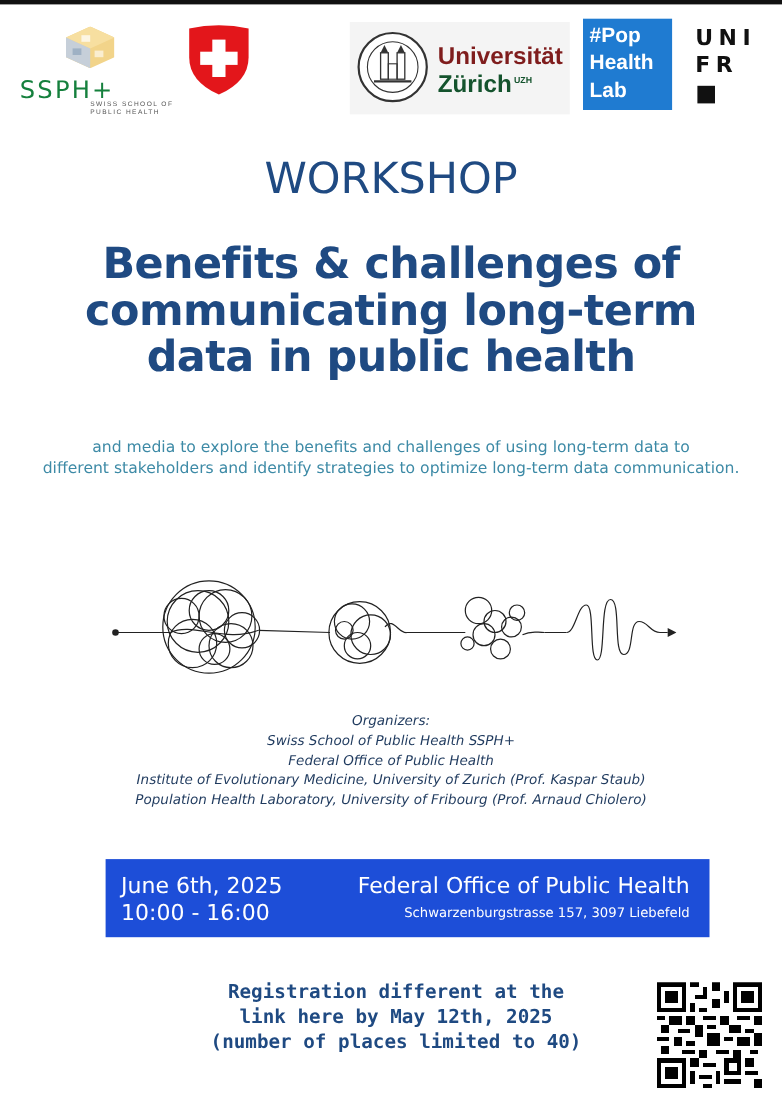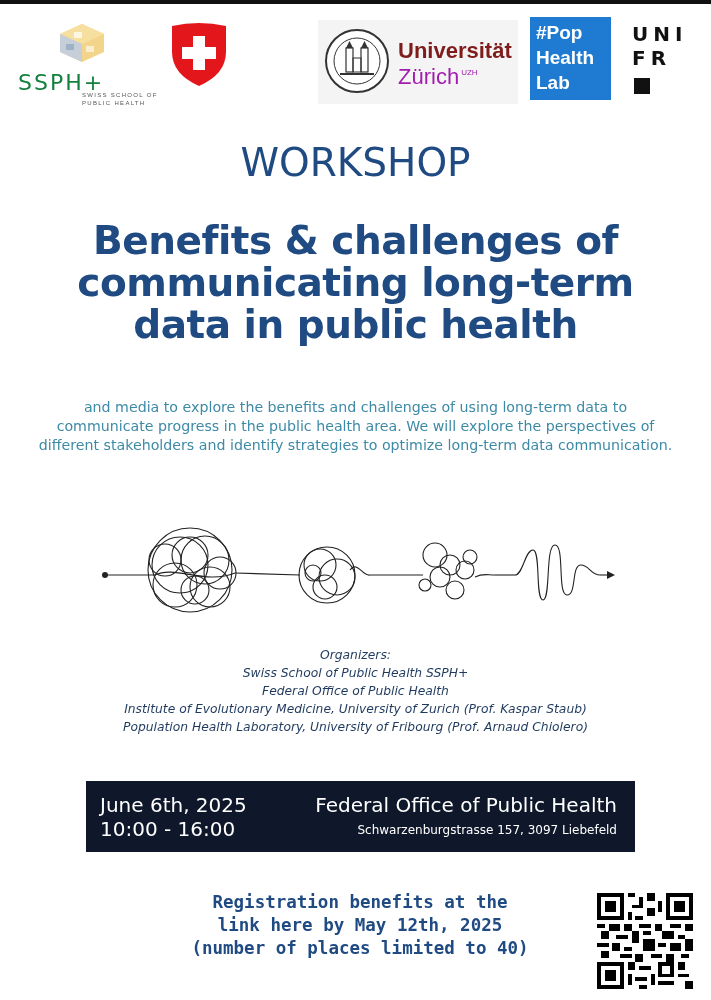--- a/index.html
+++ b/index.html
@@ -20,7 +20,7 @@
   .uzh{left:318px;top:10px;width:200px;height:84px;background:#f4f4f4;}
   .uzh .seal{position:absolute;left:6px;top:8px;width:66px;height:66px;}
   .uzh .t1{position:absolute;left:80px;top:18px;font-size:22px;font-weight:bold;color:#7f1d1d;}
-  .uzh .t2{position:absolute;left:80px;top:44px;font-size:22px;font-weight:normal;color:#a21caf;}
+  .uzh .t2{position:absolute;left:80px;top:44px;font-size:22px;font-weight:bold;color:#14532d;}
   .uzh .t2 sup{font-size:8px;vertical-align:top;position:relative;top:4px;margin-left:2px;}
   
   .phl{left:530px;top:7px;width:81px;height:83px;background:#1f7bd1;color:#fff;}

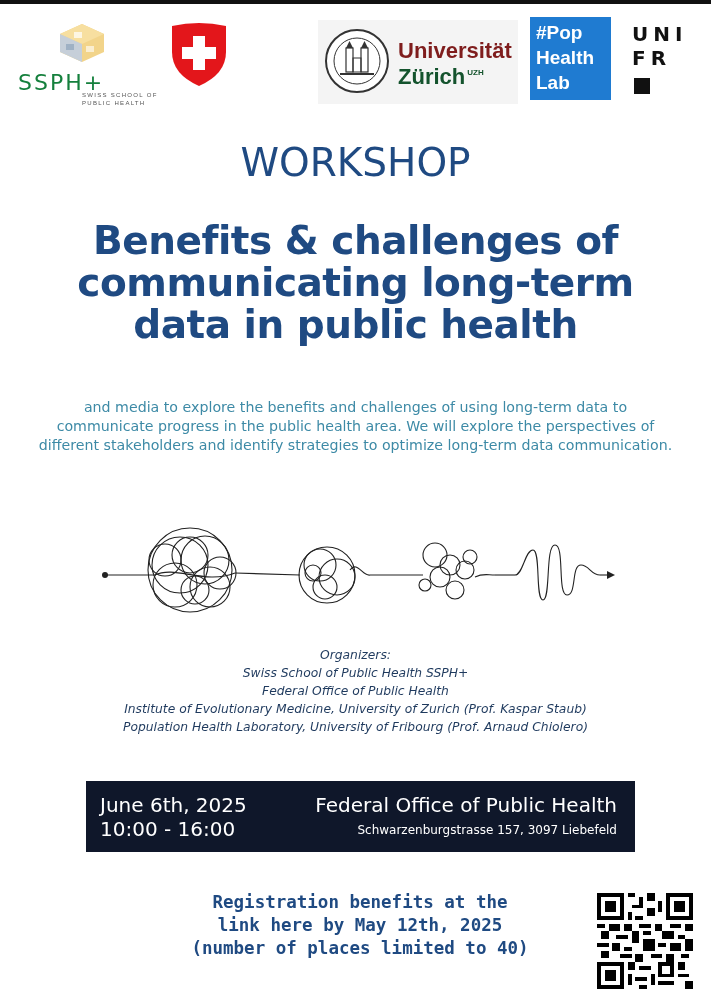--- a/index.html
+++ b/index.html
@@ -119,7 +119,6 @@
 
 <div class="intro">
   <div>and media to explore the benefits and challenges of using long-term data to</div>
-  <div>communicate progress in the public health area. We will explore the perspectives of</div>
   <div>different stakeholders and identify strategies to optimize long-term data communication.</div>
 </div>
 

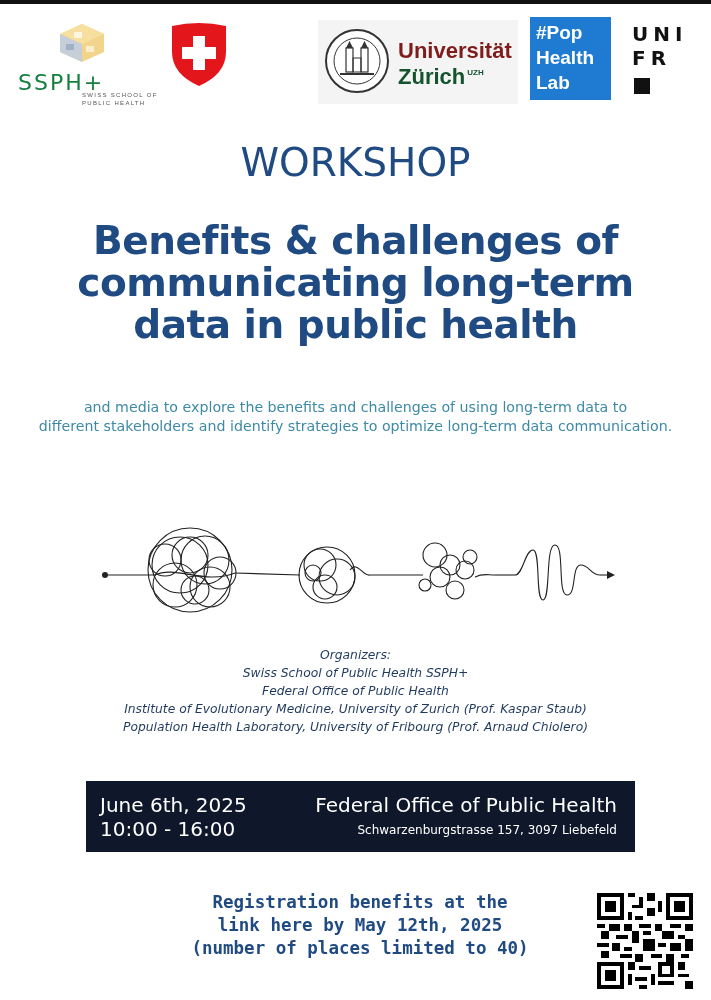--- a/index.html
+++ b/index.html
@@ -38,7 +38,7 @@
   .org{position:absolute;left:0;top:646px;width:711px;text-align:center;font-size:12.3px;line-height:18px;color:#1f3a5e;font-family:"DejaVu Sans",sans-serif;font-style:italic;}
   .org div{white-space:nowrap;}
 
-  .infobar{position:absolute;left:86px;top:781px;width:549px;height:71px;background:#0f172a;color:#fff;}
+  .infobar{position:absolute;left:96px;top:781px;width:549px;height:71px;background:#1d4ed8;color:#fff;}
   .infobar .date{position:absolute;left:14px;top:12px;font-size:20px;line-height:24px;font-family:"DejaVu Sans",sans-serif;}
   .infobar .venue{position:absolute;right:18px;top:12px;font-size:20px;font-family:"DejaVu Sans",sans-serif;text-align:right;white-space:nowrap;}
   .infobar .addr{position:absolute;right:18px;top:42px;font-size:12px;font-family:"DejaVu Sans",sans-serif;text-align:right;white-space:nowrap;}

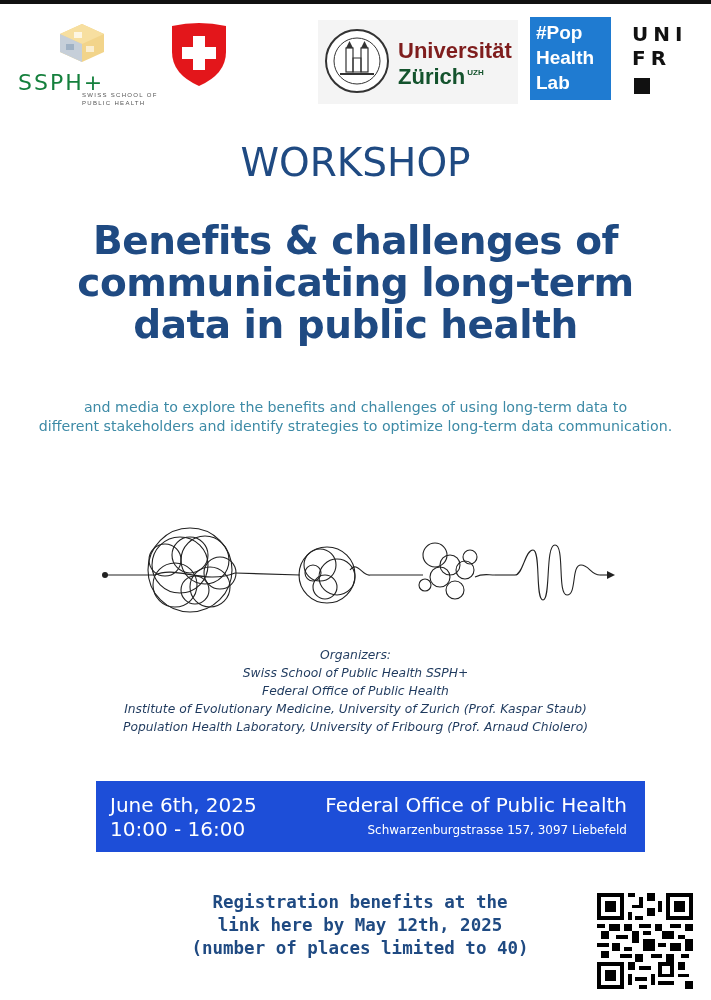--- a/index.html
+++ b/index.html
@@ -183,7 +183,7 @@
 </div>
 
 <div class="reg">
-  <div>Registration benefits at the</div>
+  <div>Registration different at the</div>
   <div><span>link </span><a>here</a><span> by May 12th, 2025</span></div>
   <div>(number of places limited to 40)</div>
 </div>

